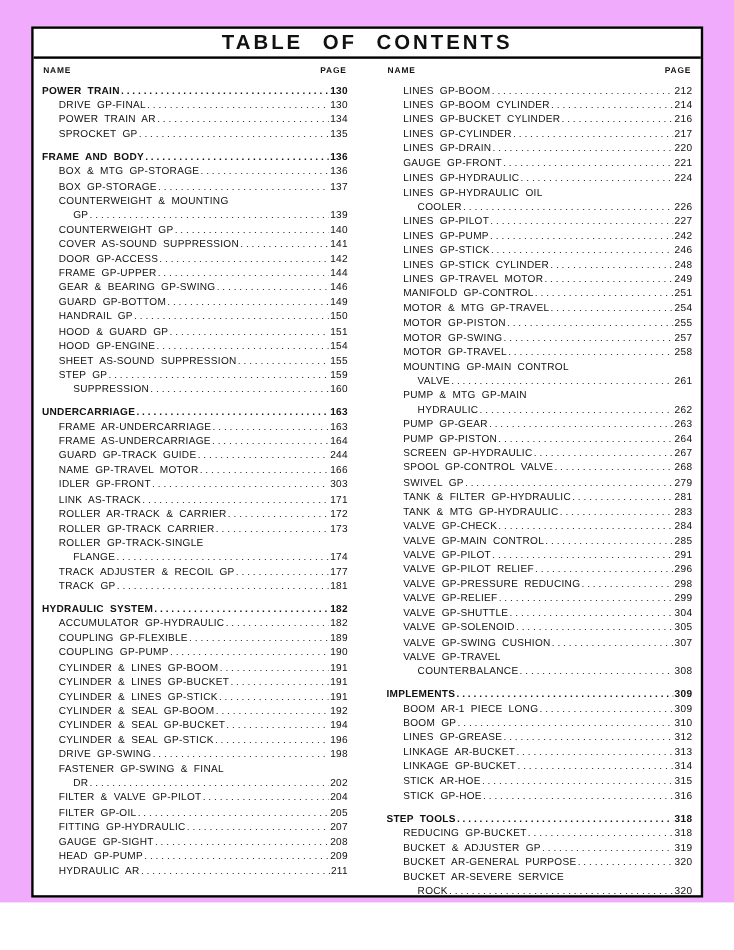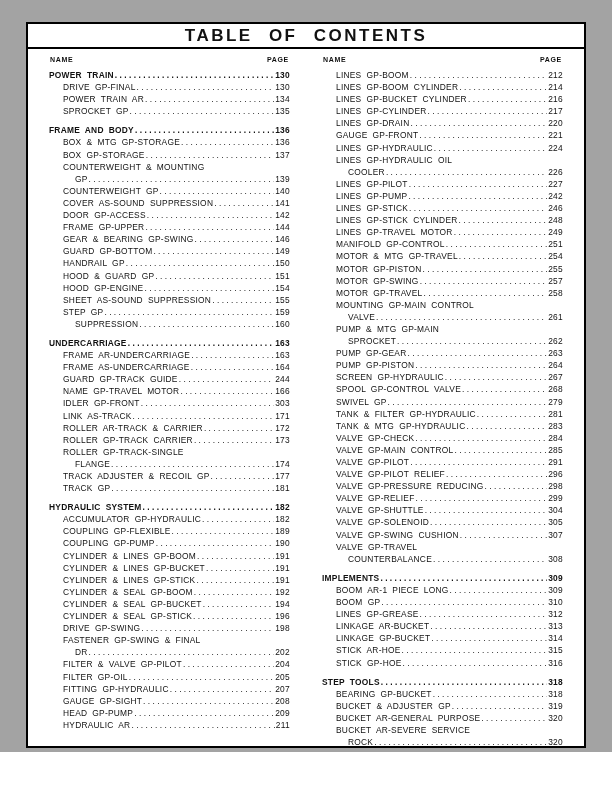--- a/index.html
+++ b/index.html
@@ -5,7 +5,7 @@
   html,body{margin:0;padding:0;background:#ffffff;}
   body{width:612px;height:792px;font-family:"Liberation Sans",sans-serif;color:#111;
        -webkit-font-smoothing:antialiased;}
-  .page{position:relative;width:612px;height:752px;background:#a3a3a3;overflow:hidden;}
+  .page{position:relative;width:612px;height:752px;background:#f0abfc;overflow:hidden;}
   .doc-box{position:absolute;left:26px;top:22px;width:560px;height:726px;
            border:2px solid #000;box-sizing:border-box;background:#fff;}
   .title-bar{height:23px;border-bottom:2px solid #000;display:flex;align-items:center;

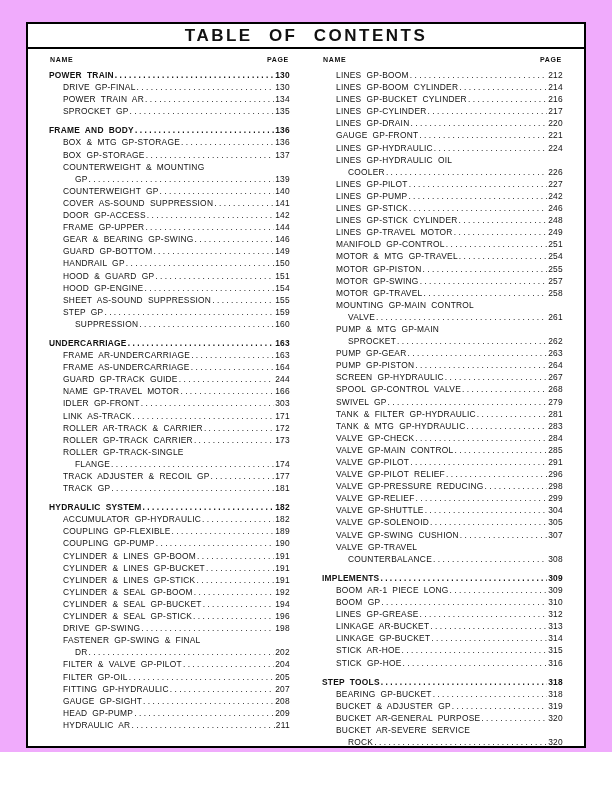--- a/index.html
+++ b/index.html
@@ -11,7 +11,7 @@
   .title-bar{height:23px;border-bottom:2px solid #000;display:flex;align-items:center;
              justify-content:center;font-weight:bold;font-size:17px;letter-spacing:2.5px;
              word-spacing:9px;}
-  .content{display:flex;gap:32px;padding:0 21px;box-sizing:border-box;height:697px;overflow:hidden;}
+  .content{display:flex;gap:32px;padding:0 7px;box-sizing:border-box;height:697px;overflow:hidden;}
   .col{flex:1 1 0;min-width:0;display:flex;flex-direction:column;}
   .col-head{display:flex;justify-content:space-between;align-items:baseline;
             font-size:7px;font-weight:bold;letter-spacing:0.7px;padding:7px 1px 6px 1px;}

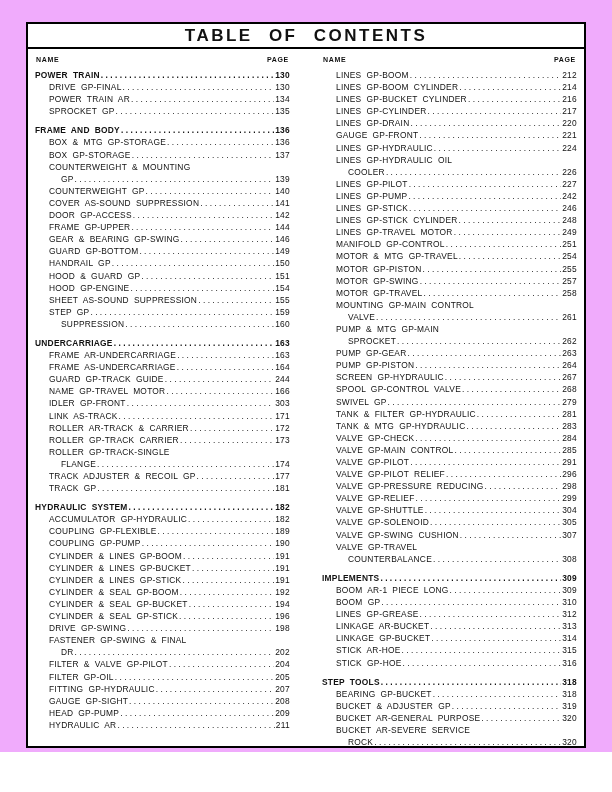--- a/index.html
+++ b/index.html
@@ -427,7 +427,7 @@
                 <span class="lbl">PUMP &amp; MTG GP-MAIN</span>
               </div>
               <div class="row lvl2">
-                <span class="lbl">SPROCKET</span>
+                <span class="lbl">HYDRAULIC</span>
                 <span class="dots">..........................................................................................</span>
                 <span class="pg">262</span>
               </div>

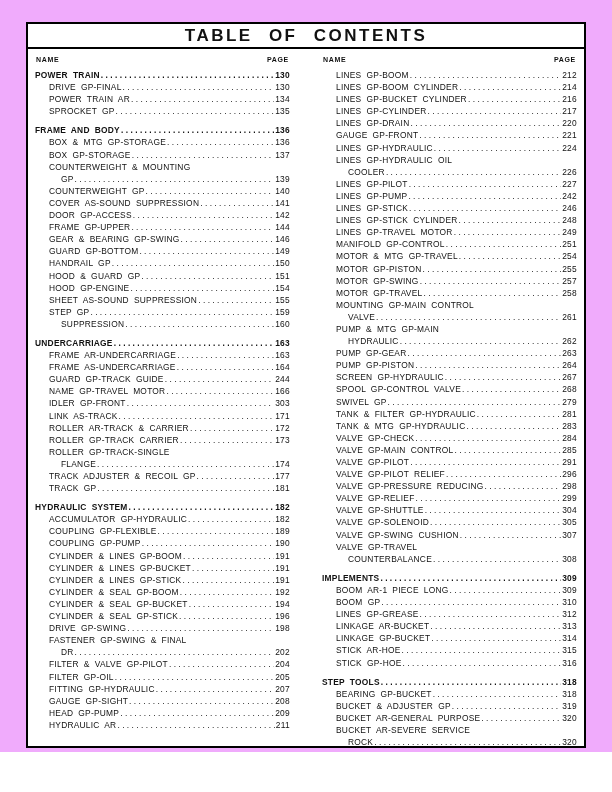--- a/index.html
+++ b/index.html
@@ -569,7 +569,7 @@
                 <span class="pg">318</span>
               </div>
               <div class="row lvl1">
-                <span class="lbl">BEARING GP-BUCKET</span>
+                <span class="lbl">REDUCING GP-BUCKET</span>
                 <span class="dots">..........................................................................................</span>
                 <span class="pg">318</span>
               </div>

